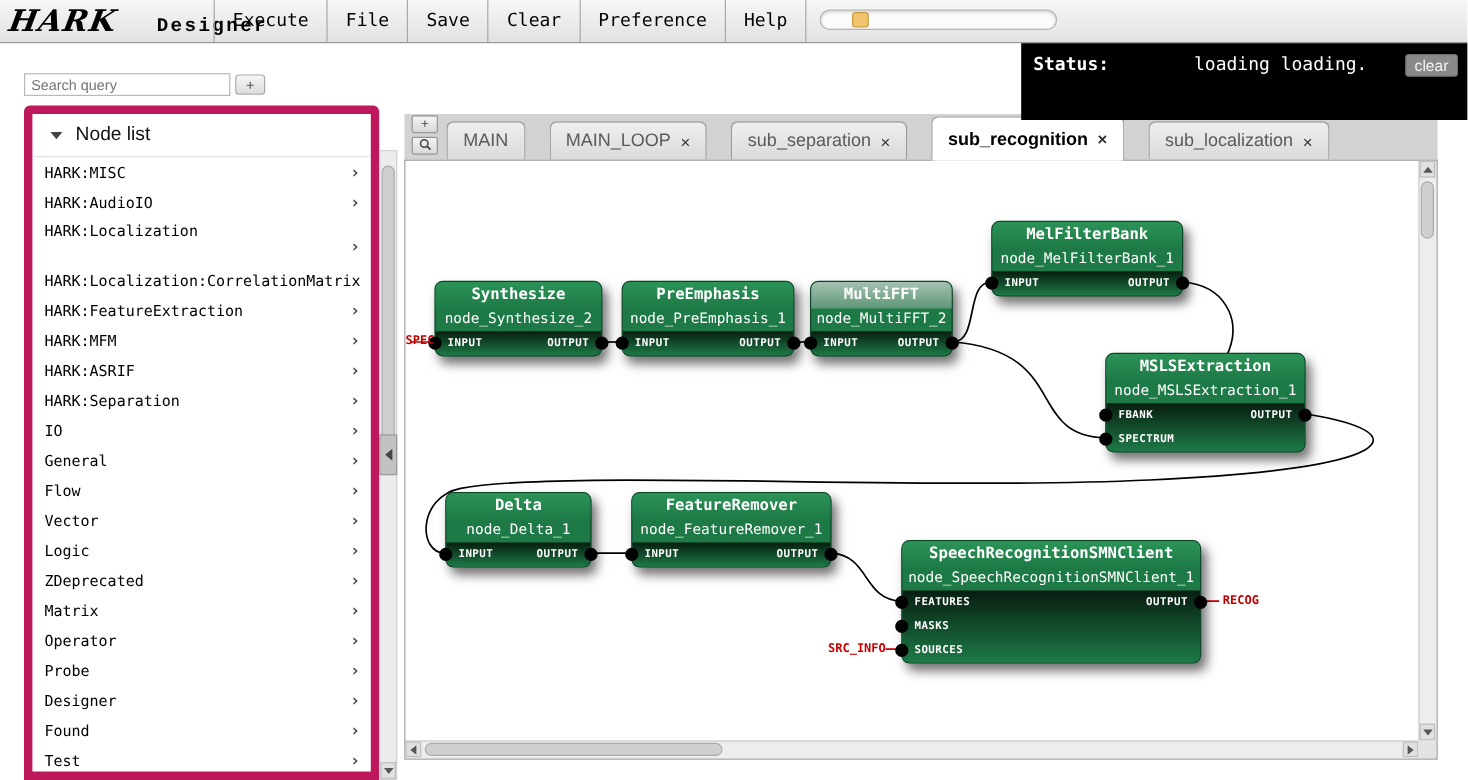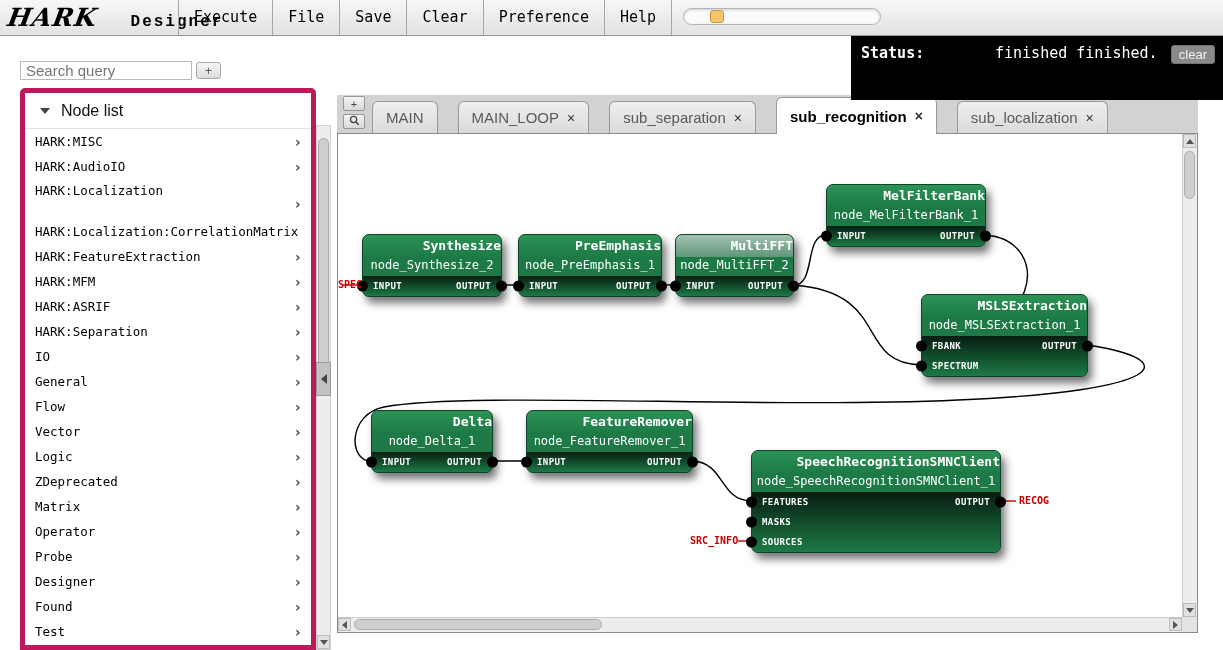--- a/index.html
+++ b/index.html
@@ -121,7 +121,7 @@
 <div class="status-panel">
   <div class="sp-row">
     <span class="sp-label">Status:</span>
-    <span class="sp-value">finished finished.</span>
+    <span class="sp-value">loading loading.</span>
   </div>
   <button class="clear-btn">clear</button>
 </div>

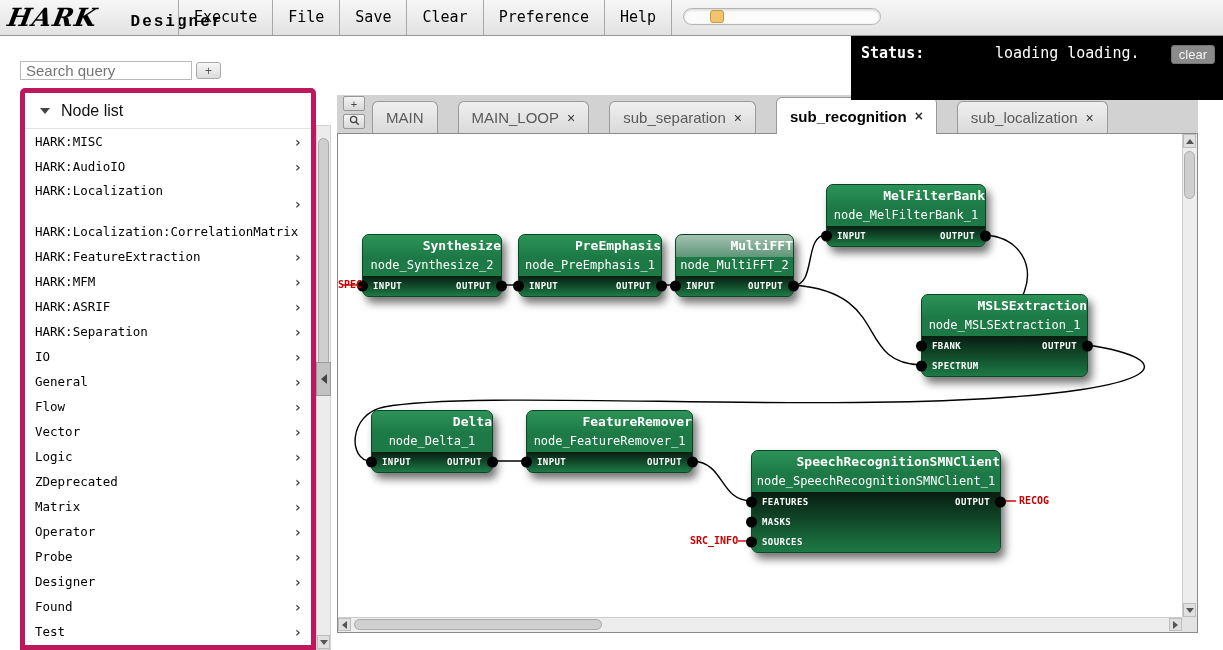--- a/index.html
+++ b/index.html
@@ -28,7 +28,7 @@
     font-size:13px;padding:1px 7px;font-family:"Liberation Sans",sans-serif;cursor:pointer;}
 
   
-  .search-input{position:absolute;left:20px;top:61px;width:172px;height:19px;border:1px solid #b9b9b9;font-size:15px;padding:0 5px;color:#333;}
+  .search-input{position:absolute;left:20px;top:61px;width:172px;height:19px;border:1px solid #b9b9b9;font-size:12px;padding:0 5px;color:#333;}
   .search-add{position:absolute;left:196px;top:62px;width:25px;height:17px;background:linear-gradient(#f6f6f6,#dcdcdc);
     border:1px solid #a9a9a9;border-radius:3px;font-size:12px;line-height:14px;text-align:center;color:#555;cursor:pointer;}
   .node-list{position:absolute;left:20px;top:88px;width:296px;height:562px;background:#fff;border:5px solid #be185d;border-radius:5px 5px 0 0;overflow:hidden;}

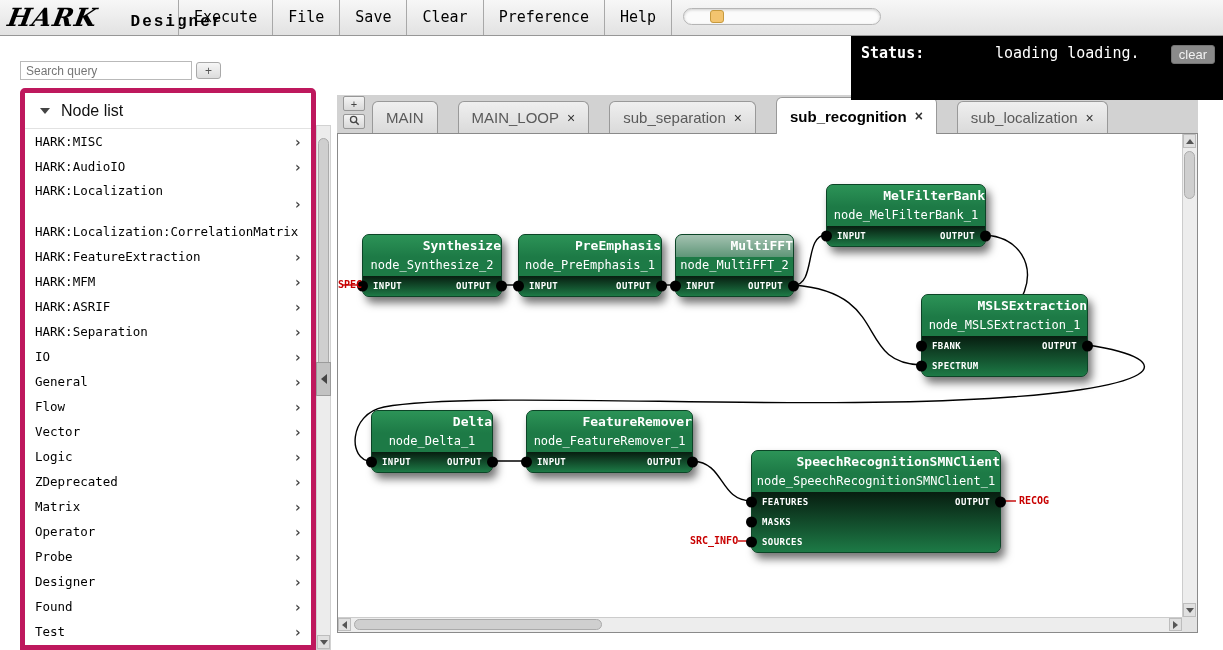--- a/index.html
+++ b/index.html
@@ -31,7 +31,7 @@
   .search-input{position:absolute;left:20px;top:61px;width:172px;height:19px;border:1px solid #b9b9b9;font-size:12px;padding:0 5px;color:#333;}
   .search-add{position:absolute;left:196px;top:62px;width:25px;height:17px;background:linear-gradient(#f6f6f6,#dcdcdc);
     border:1px solid #a9a9a9;border-radius:3px;font-size:12px;line-height:14px;text-align:center;color:#555;cursor:pointer;}
-  .node-list{position:absolute;left:20px;top:88px;width:296px;height:562px;background:#fff;border:5px solid #be185d;border-radius:5px 5px 0 0;overflow:hidden;}
+  .node-list{position:absolute;left:20px;top:88px;width:296px;height:562px;background:#fff;border:7px solid #be185d;border-radius:5px 5px 0 0;overflow:hidden;}
   .nl-header{height:36px;border-bottom:1px solid #e2e2e2;display:flex;align-items:center;gap:11px;padding-left:15px;font-size:16px;color:#111;}
   .nl-caret{width:0;height:0;border-left:5px solid transparent;border-right:5px solid transparent;border-top:6px solid #444;cursor:pointer;}
   .nl-item{display:flex;justify-content:space-between;align-items:center;height:25px;padding:0 9px 0 10px;

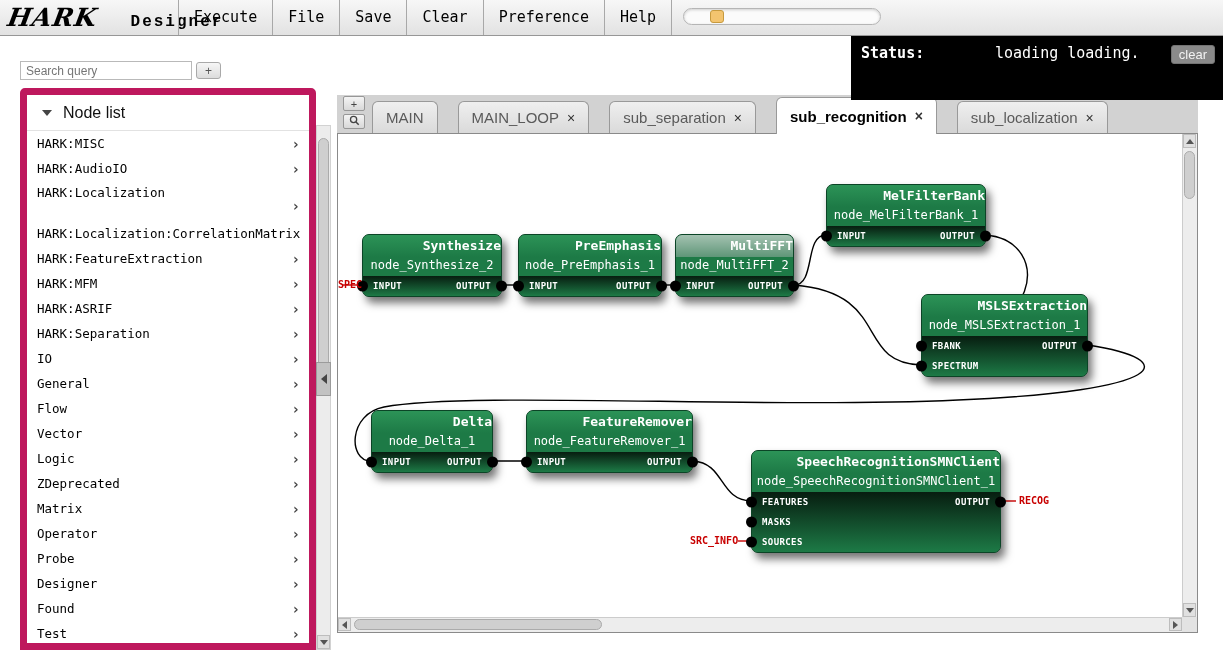--- a/index.html
+++ b/index.html
@@ -84,7 +84,7 @@
   
   .node{position:absolute;border-radius:7px;background:#1d7a46;border:1px solid #0b4426;
     box-shadow:4px 6px 9px rgba(0,0,0,.55);color:#fff;cursor:move;}
-  .n-title{font-family:"DejaVu Sans Mono",monospace;font-weight:bold;font-size:13px;text-align:right;height:22px;line-height:22px;
+  .n-title{font-family:"DejaVu Sans Mono",monospace;font-weight:bold;font-size:13px;text-align:center;height:22px;line-height:22px;
     border-radius:6px 6px 0 0;background:linear-gradient(#2c9357,#1d7a46);white-space:nowrap;overflow:hidden;}
   .node.selected .n-title{background:linear-gradient(#a4c2b1,#5f9678);}
   .n-name{font-family:"DejaVu Sans Mono",monospace;font-size:12px;text-align:center;height:19px;line-height:17px;white-space:nowrap;overflow:hidden;}

